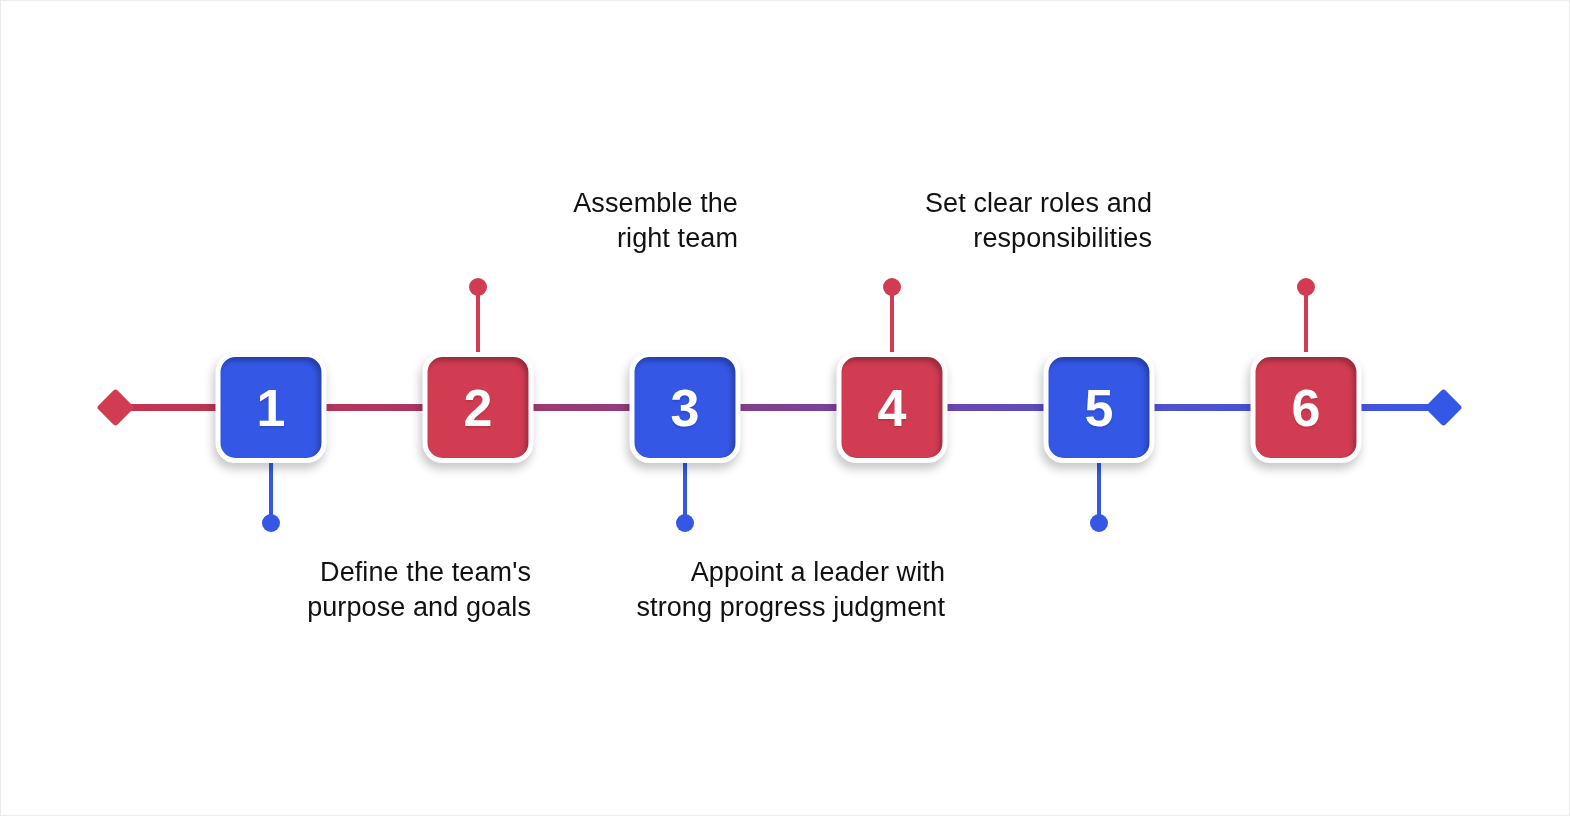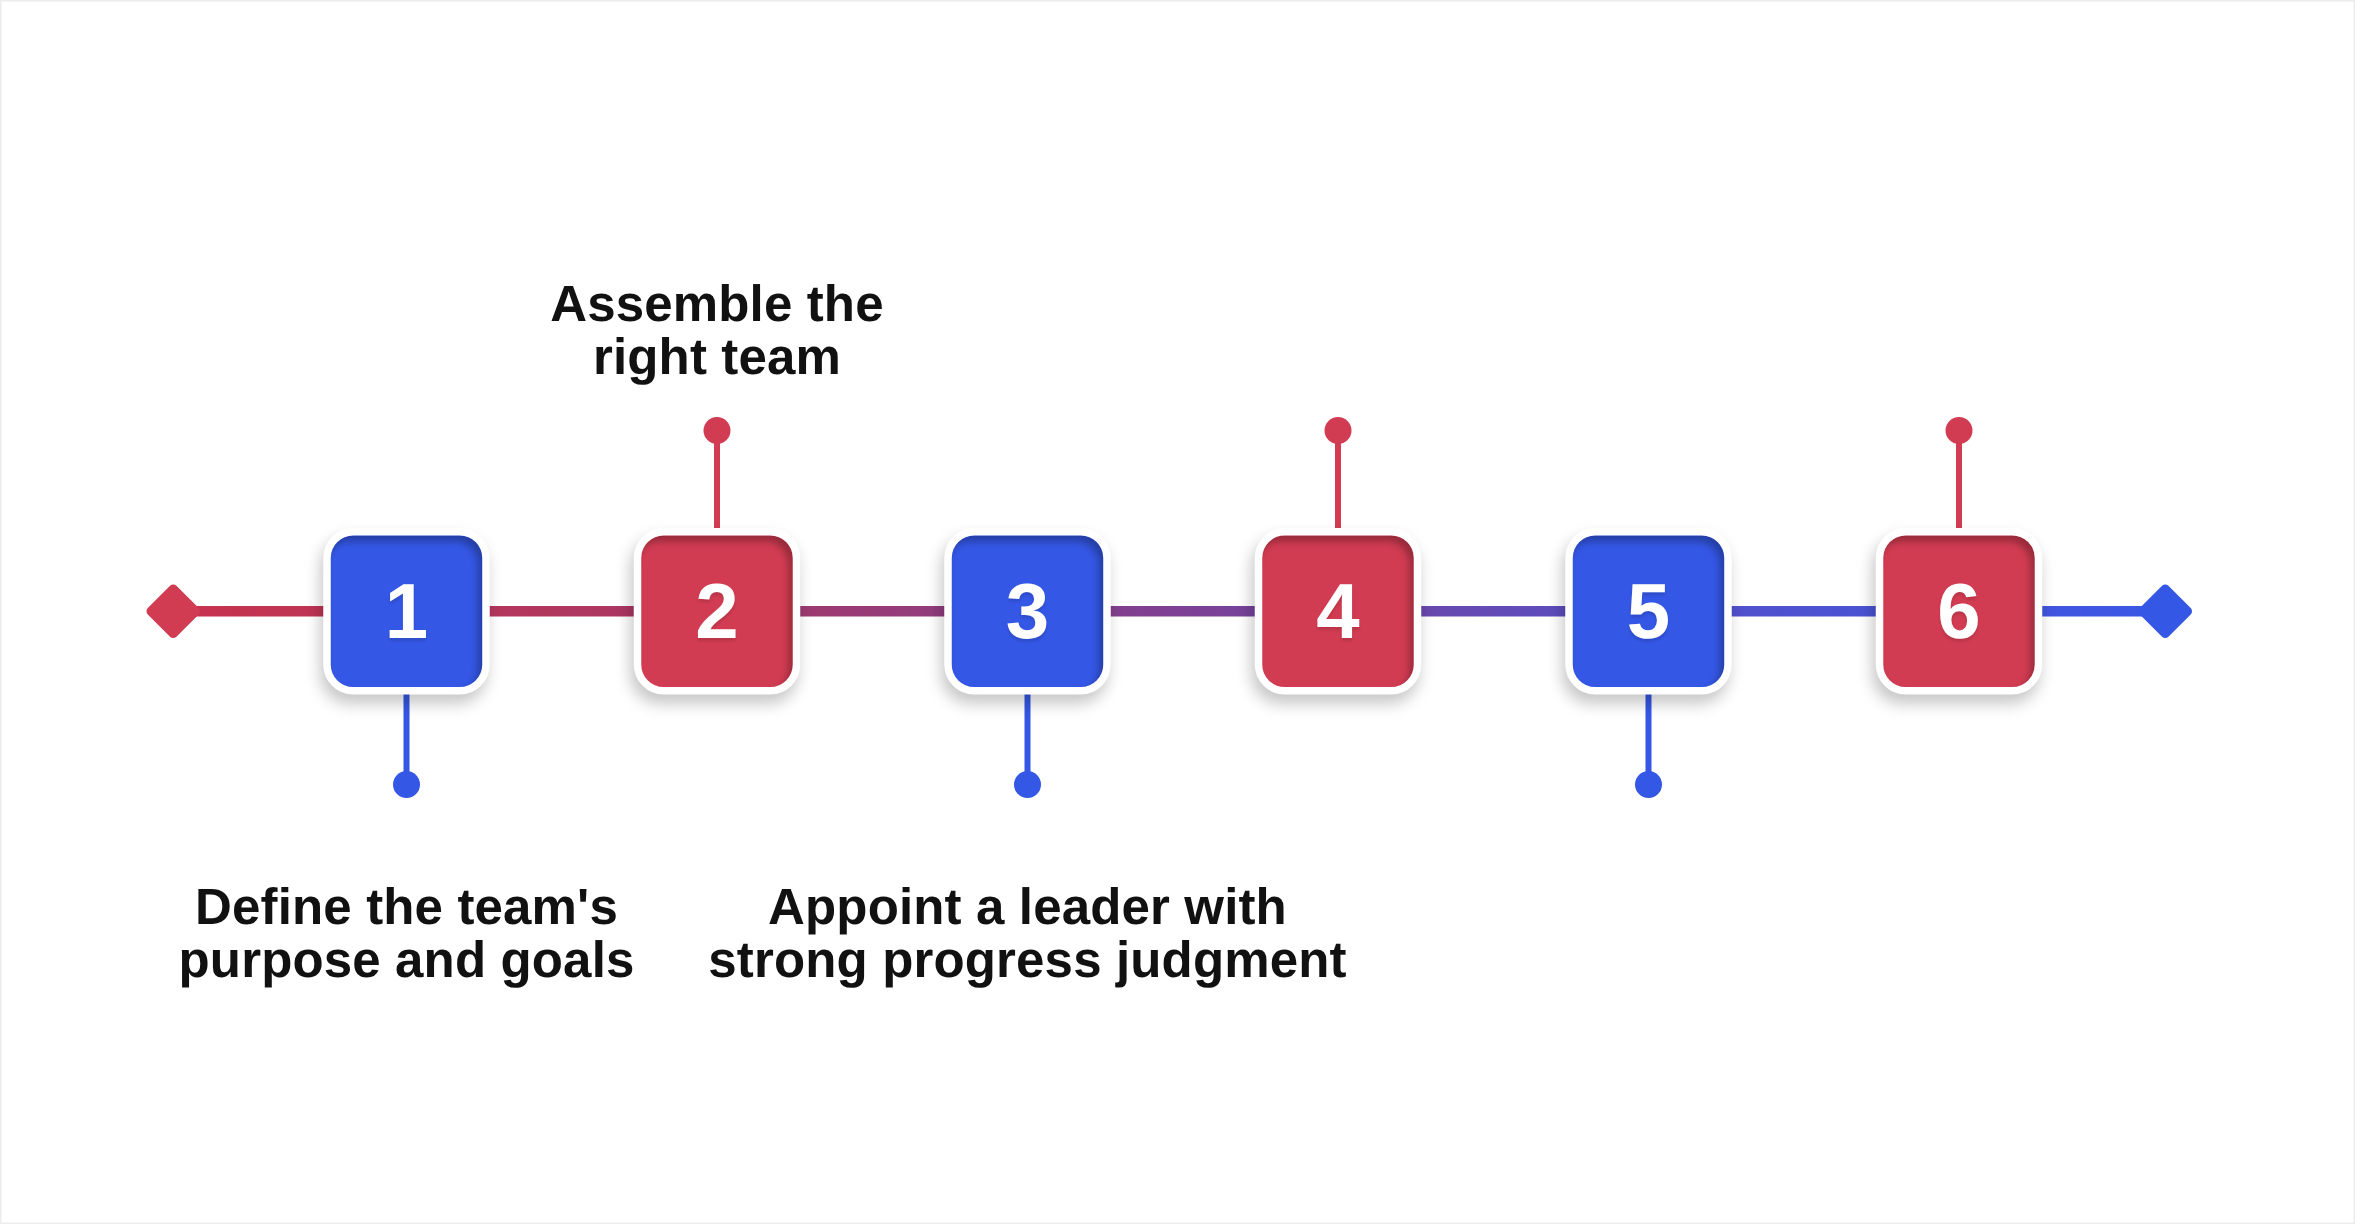--- a/index.html
+++ b/index.html
@@ -112,10 +112,10 @@
     left: 50%;
     transform: translateX(-50%);
     width: 520px;
-    text-align: center;
+    text-align: right;
     color: #111111;
-    font-size: 34px;
-    font-weight: 700;
+    font-size: 27px;
+    font-weight: 400;
     line-height: 35px;
     white-space: pre-line;
     letter-spacing: 0.1px;

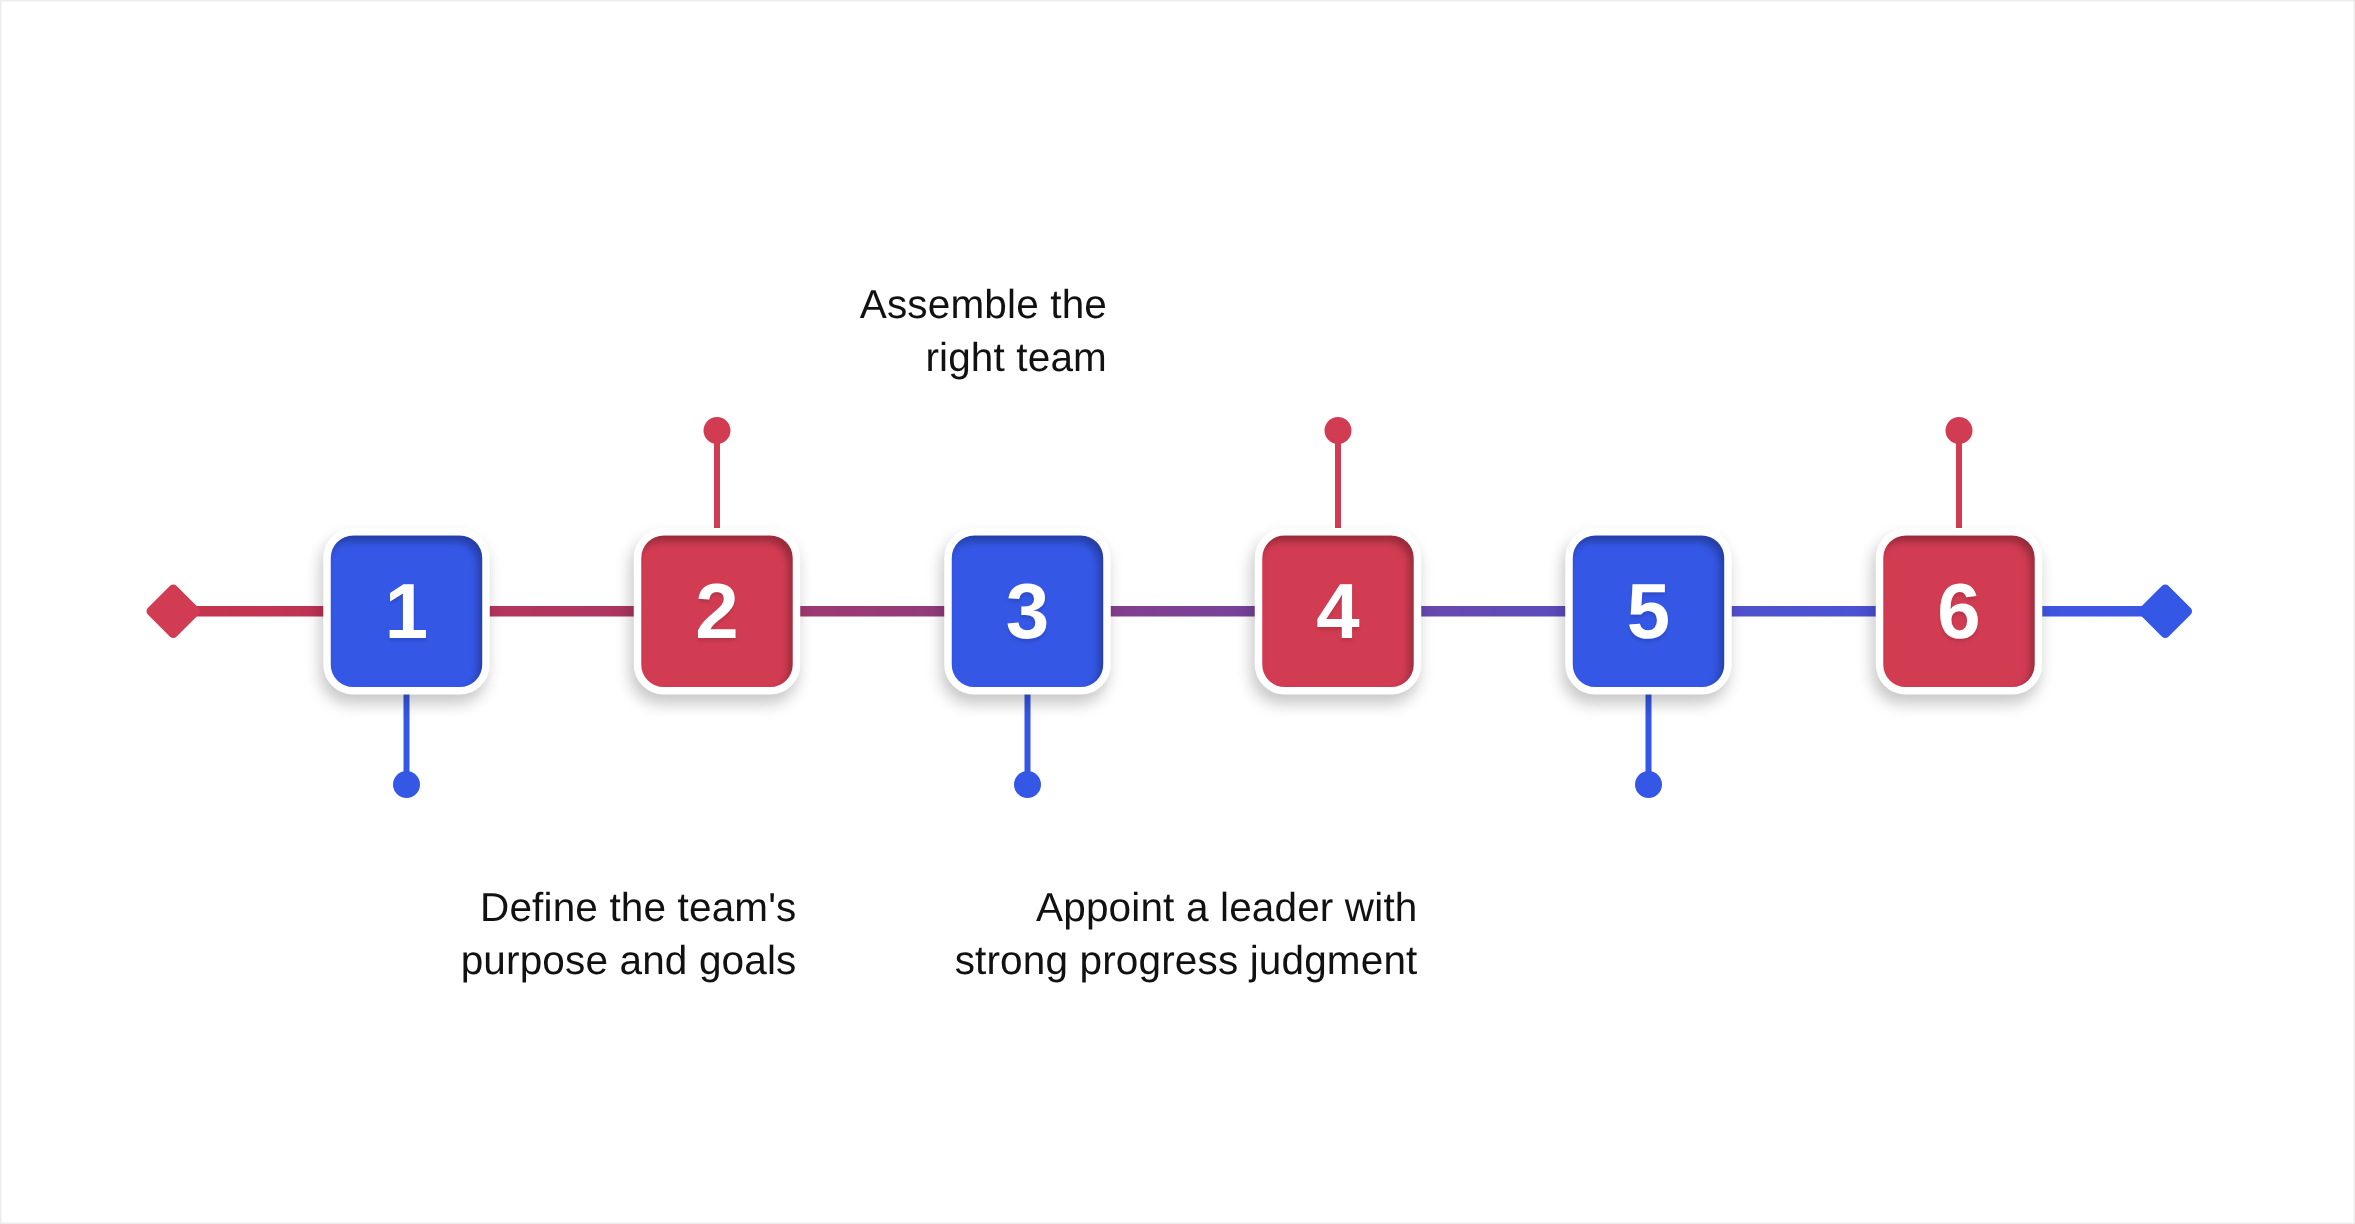--- a/index.html
+++ b/index.html
@@ -168,6 +168,8 @@
     </div>
     <div class="stem above"></div>
     <div class="dot above"></div>
+    <div class="step-label above">Set clear roles and
+responsibilities</div>
   </div>
 
   <div class="step s5">

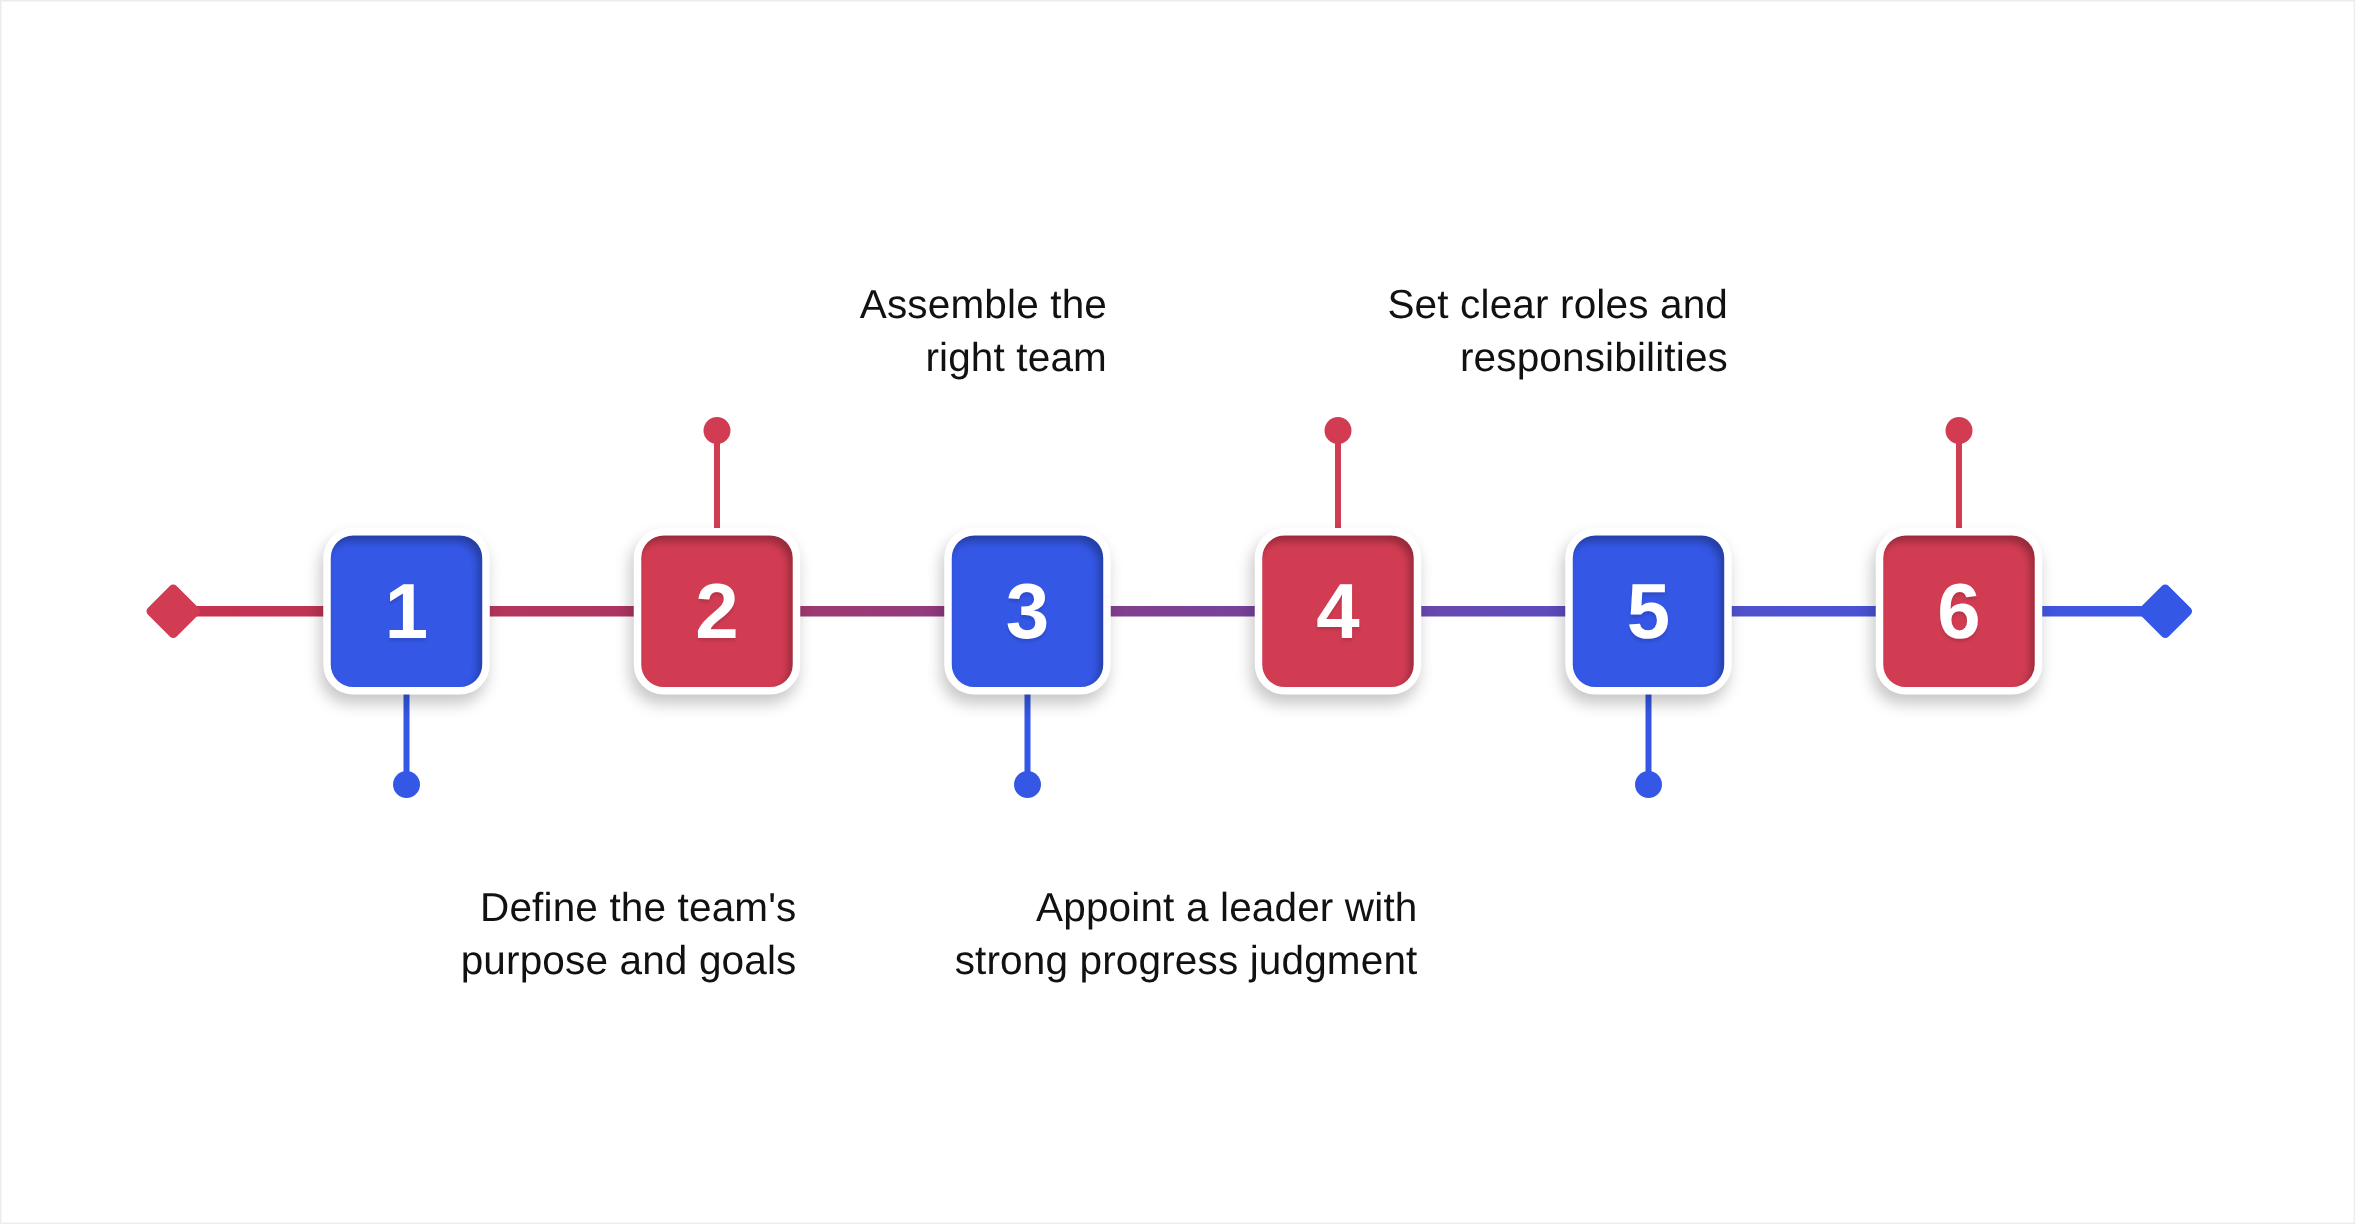--- a/index.html
+++ b/index.html
@@ -121,7 +121,7 @@
     letter-spacing: 0.1px;
   }
   .step-label.above { top: 185px; }
-  .step-label.below { top: 587px; }
+  .step-label.below { top: 554px; }
 </style>
 </head>
 <body>

